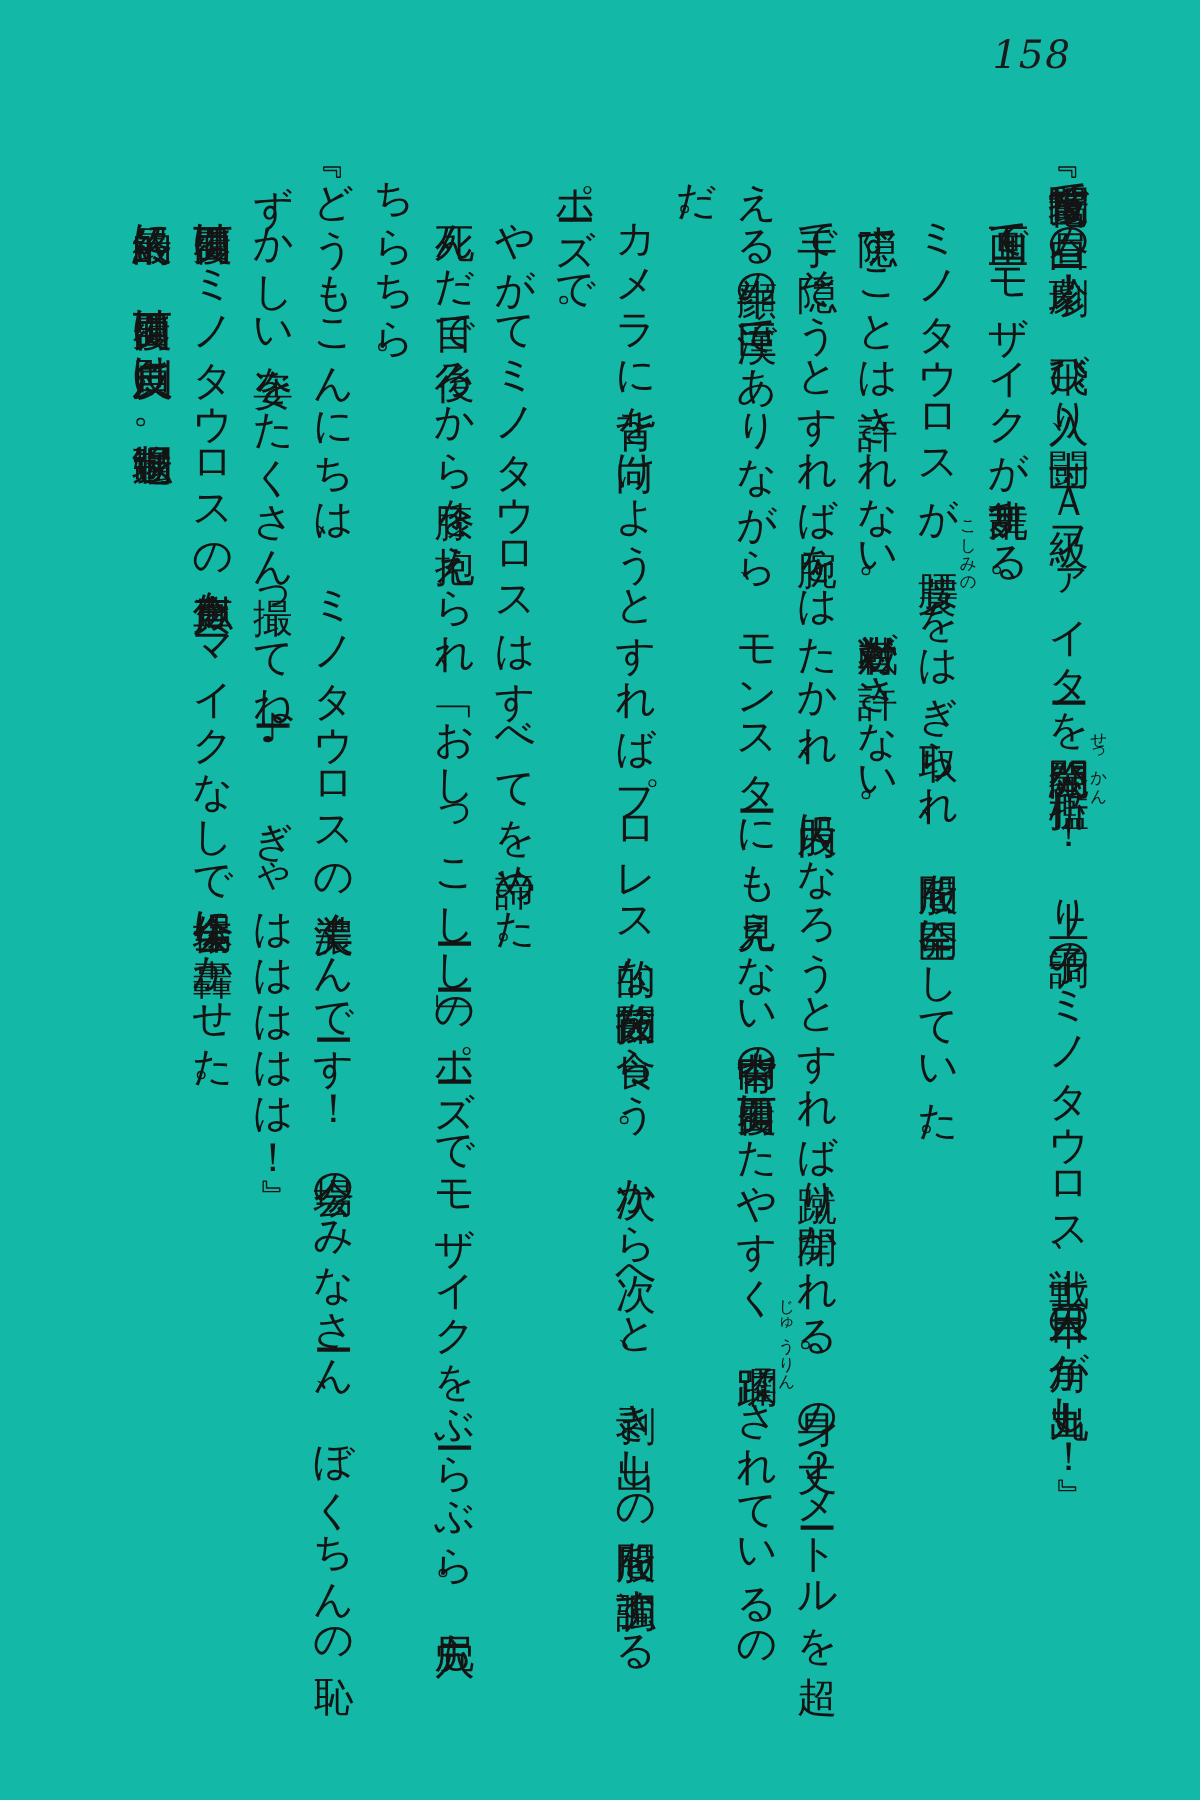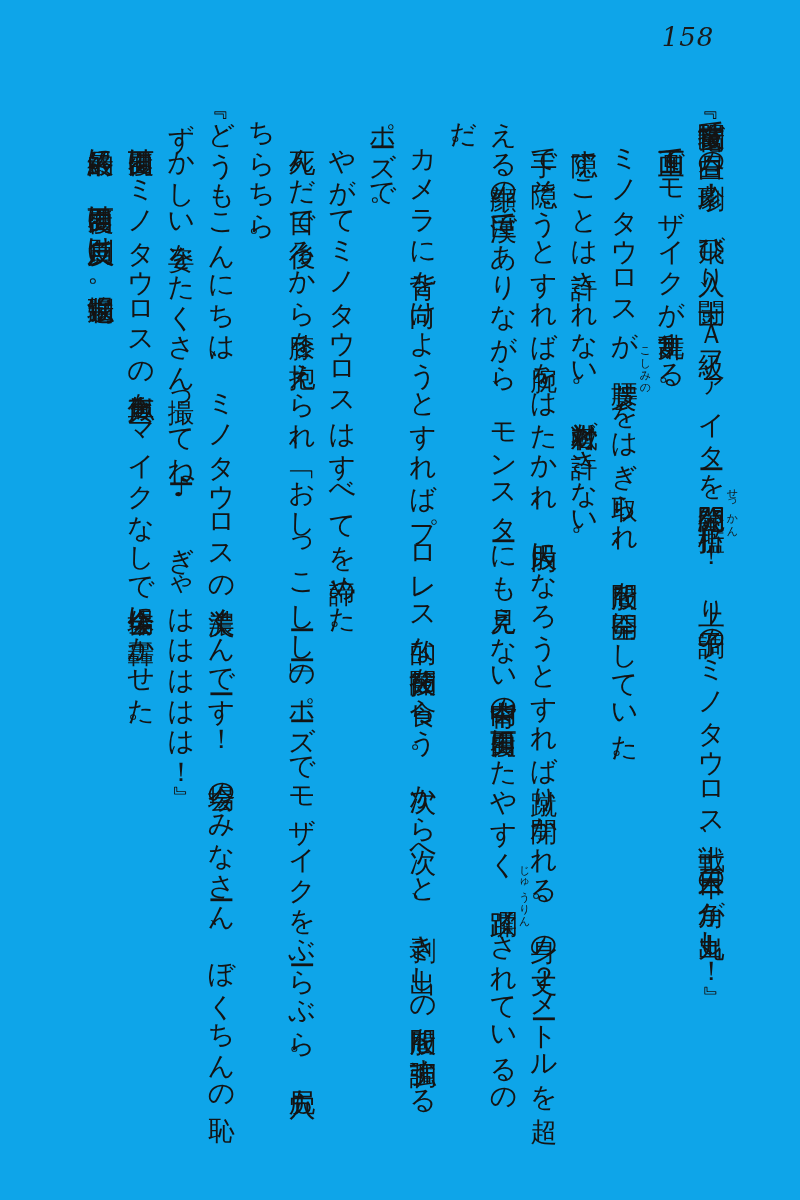--- a/index.html
+++ b/index.html
@@ -11,7 +11,7 @@
     position: relative;
     width: 800px;
     height: 1200px;
-    background: #0ea5e9;
+    background: #14b8a6;
     color: #161616;
     font-family: "DejaVu Serif", "Liberation Serif", serif;
     overflow: hidden;

